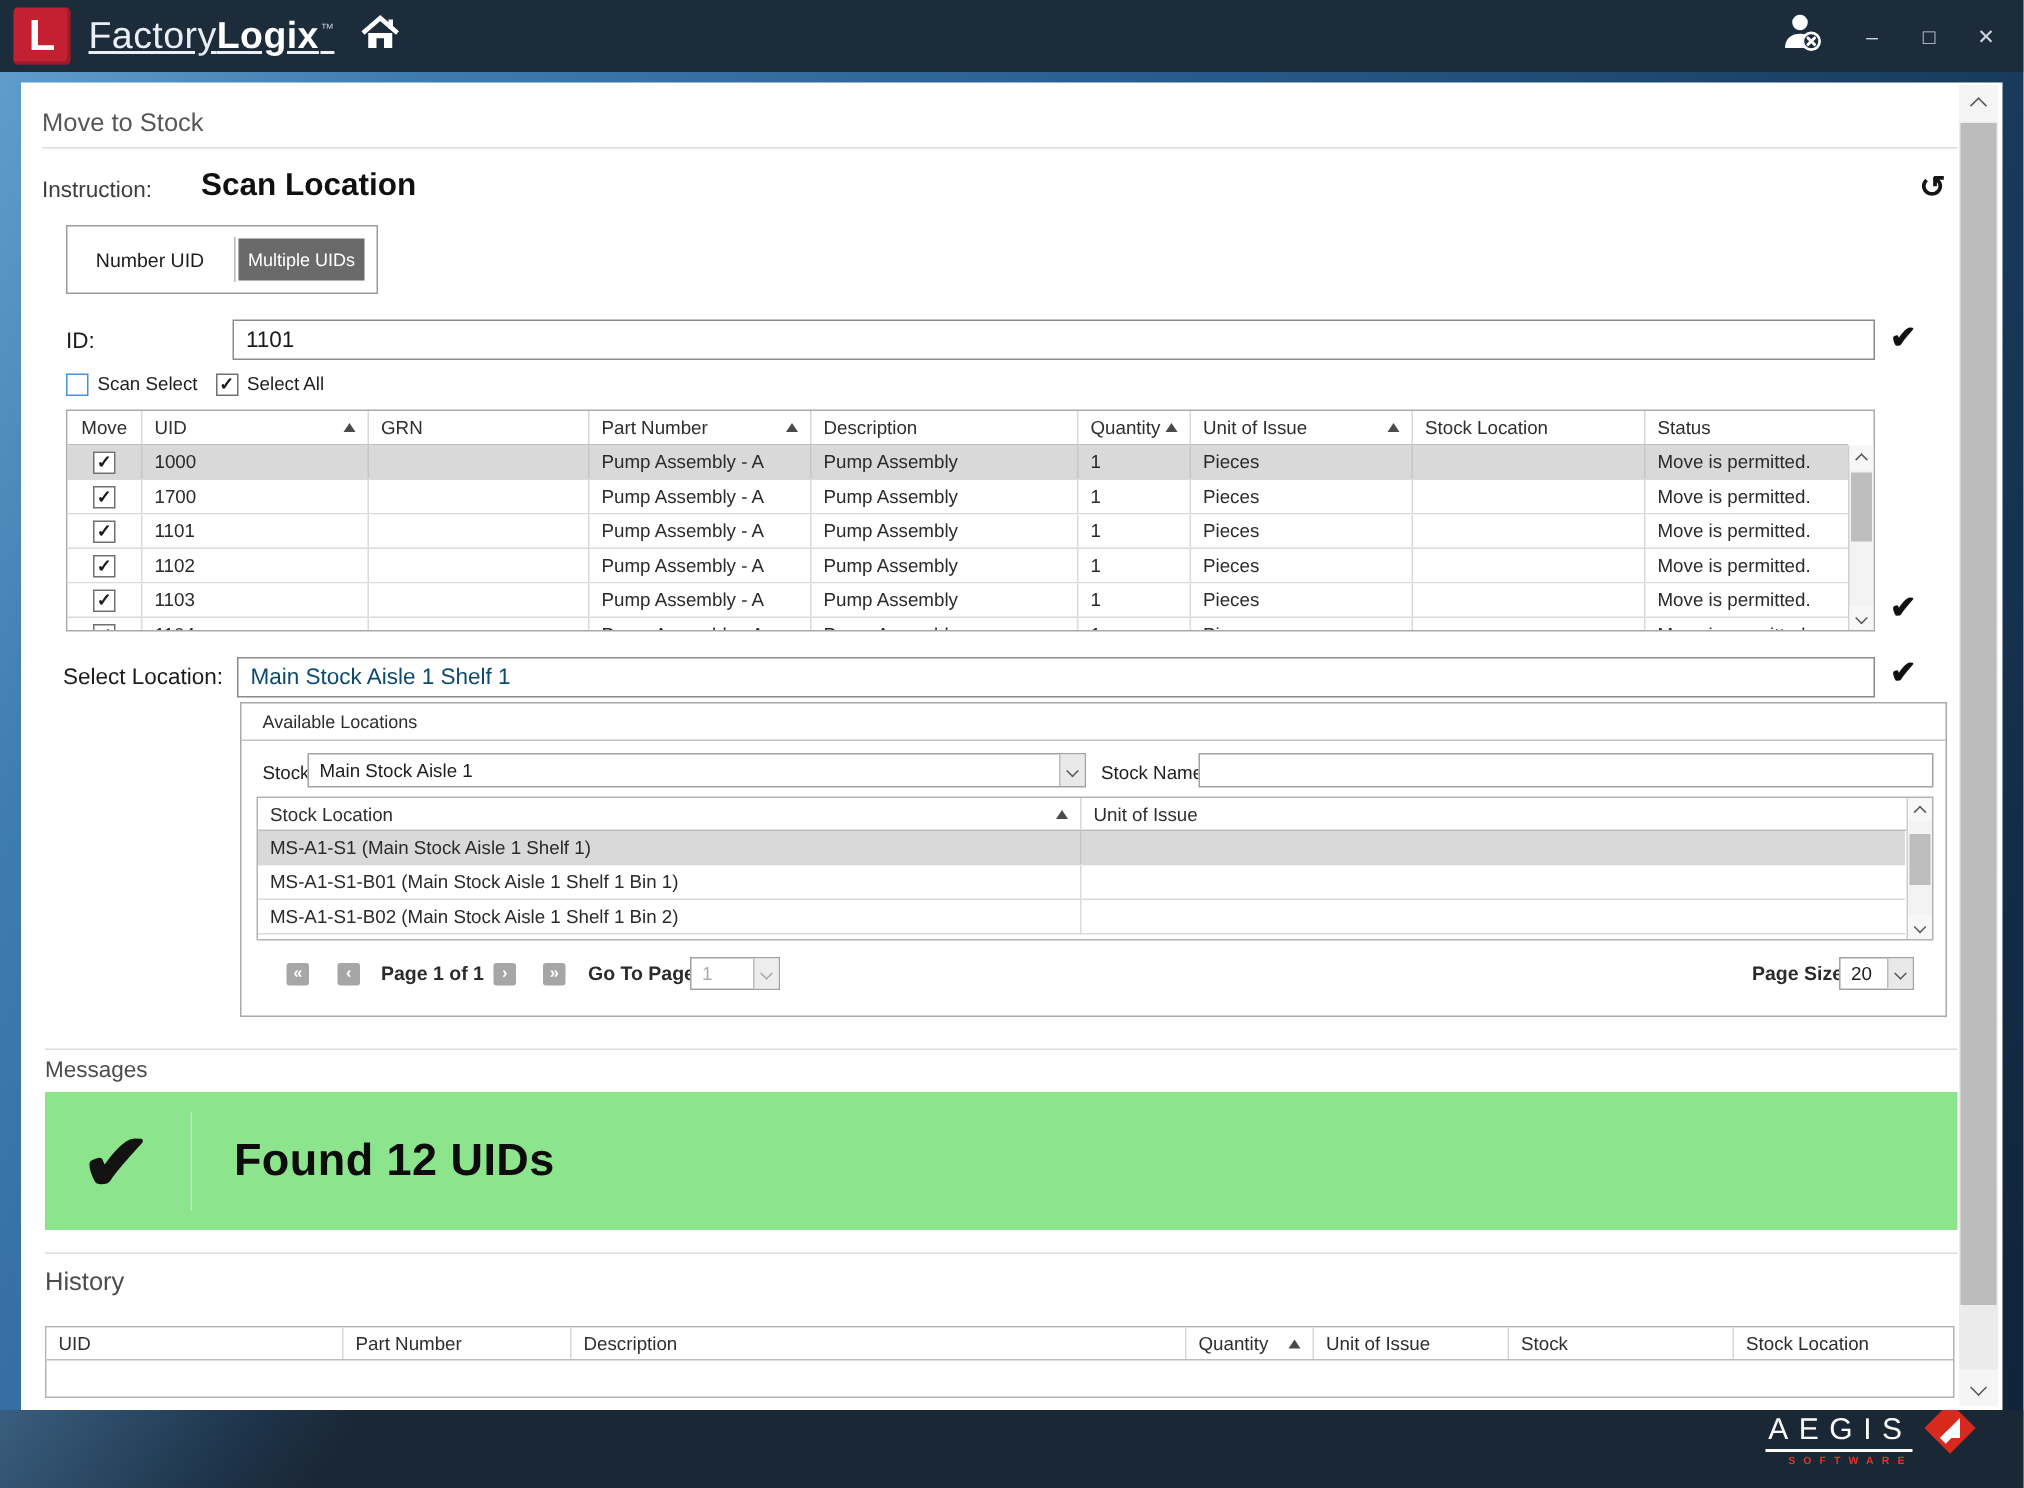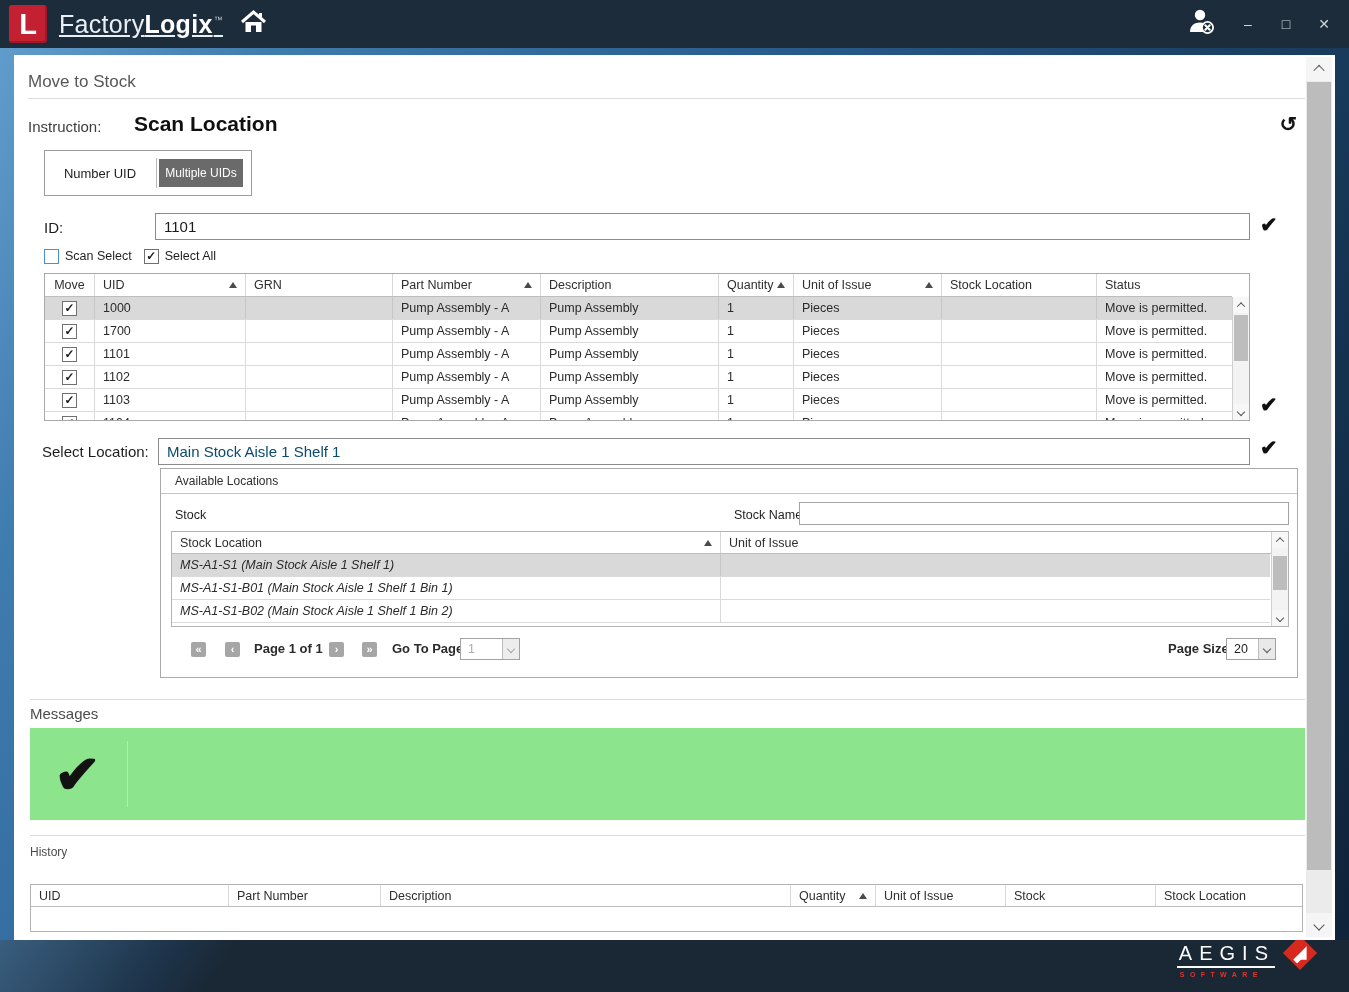--- a/index.html
+++ b/index.html
@@ -330,6 +330,12 @@
     <div class="avail-title">Available Locations</div>
 
     <div class="stock-label">Stock</div>
+    <div class="combo stock-combo">
+      <div class="cval">Main Stock Aisle 1</div>
+      <div class="cbtn">
+          <span class="chev down"></span>
+        </div>
+    </div>
     <div class="stockname-label">Stock Name</div>
     <input class="stockname-input" type="text" value="" style="">
 

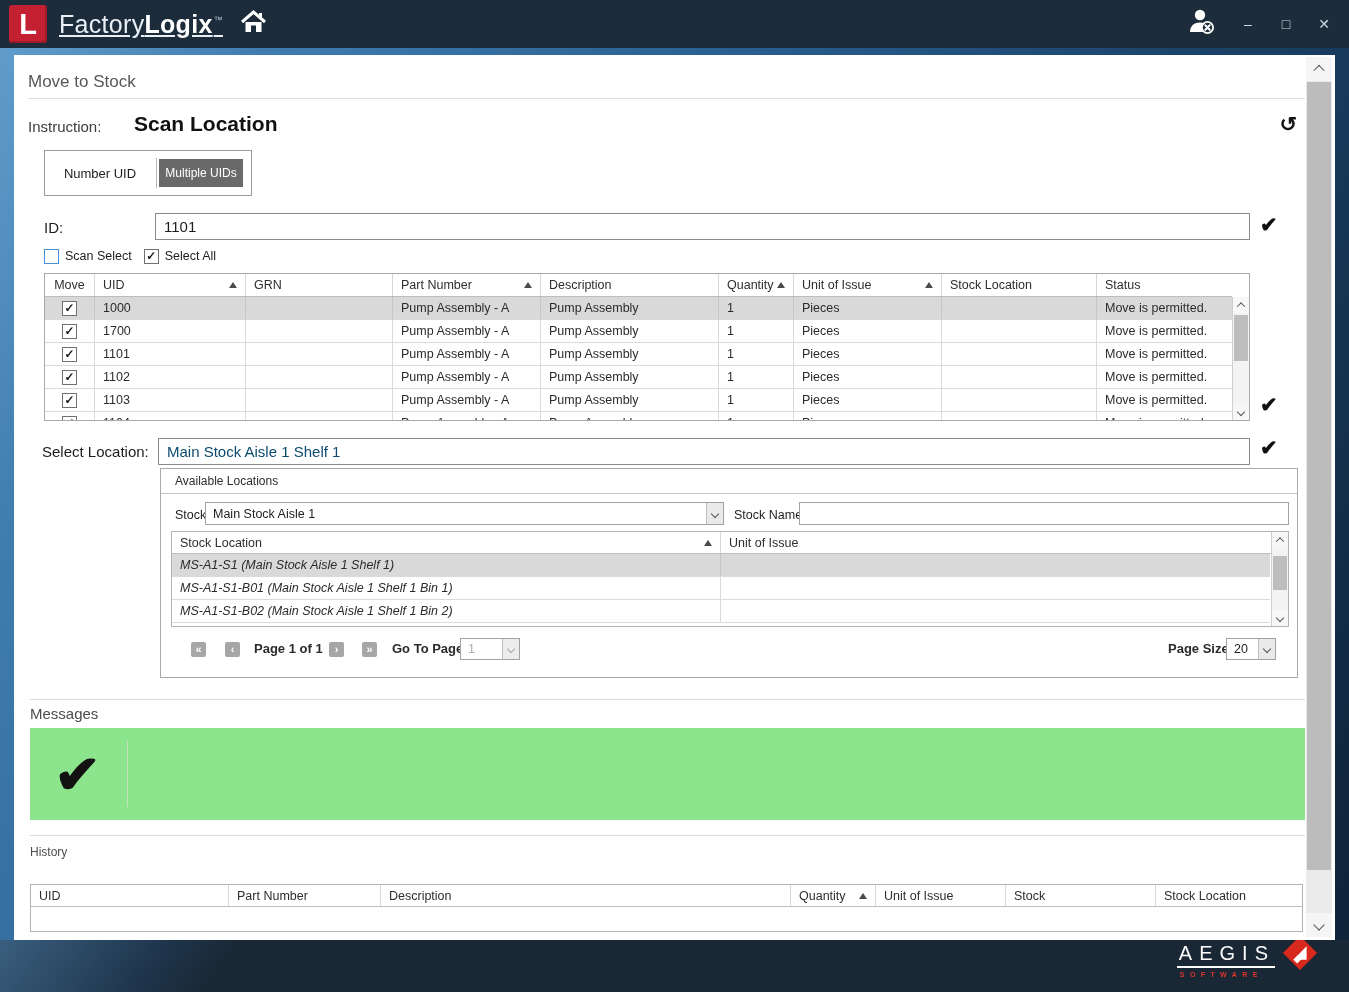--- a/index.html
+++ b/index.html
@@ -88,7 +88,7 @@
   .stockname-input { position:absolute; left:638px; top:33px; width:490px; height:23px; border:1px solid #a2a2a2; font-family:inherit; font-size:12.5px; padding:0 7px; outline:none; }
   .loc-grid { left:10px; top:62px; width:1118px; height:96px; border-color:#b3b3b3; }
   .loc-grid .ghead { height:22px; margin-right:17px; }
-  .loc-grid .grow { height:23px; margin-right:18px;font-style:italic; }
+  .loc-grid .grow { height:23px; margin-right:18px; }
   .c-lsloc { width:549px; }
   .c-lunit { flex:1; border-right:none; }
   .loc-vsb { top:0; bottom:0; }

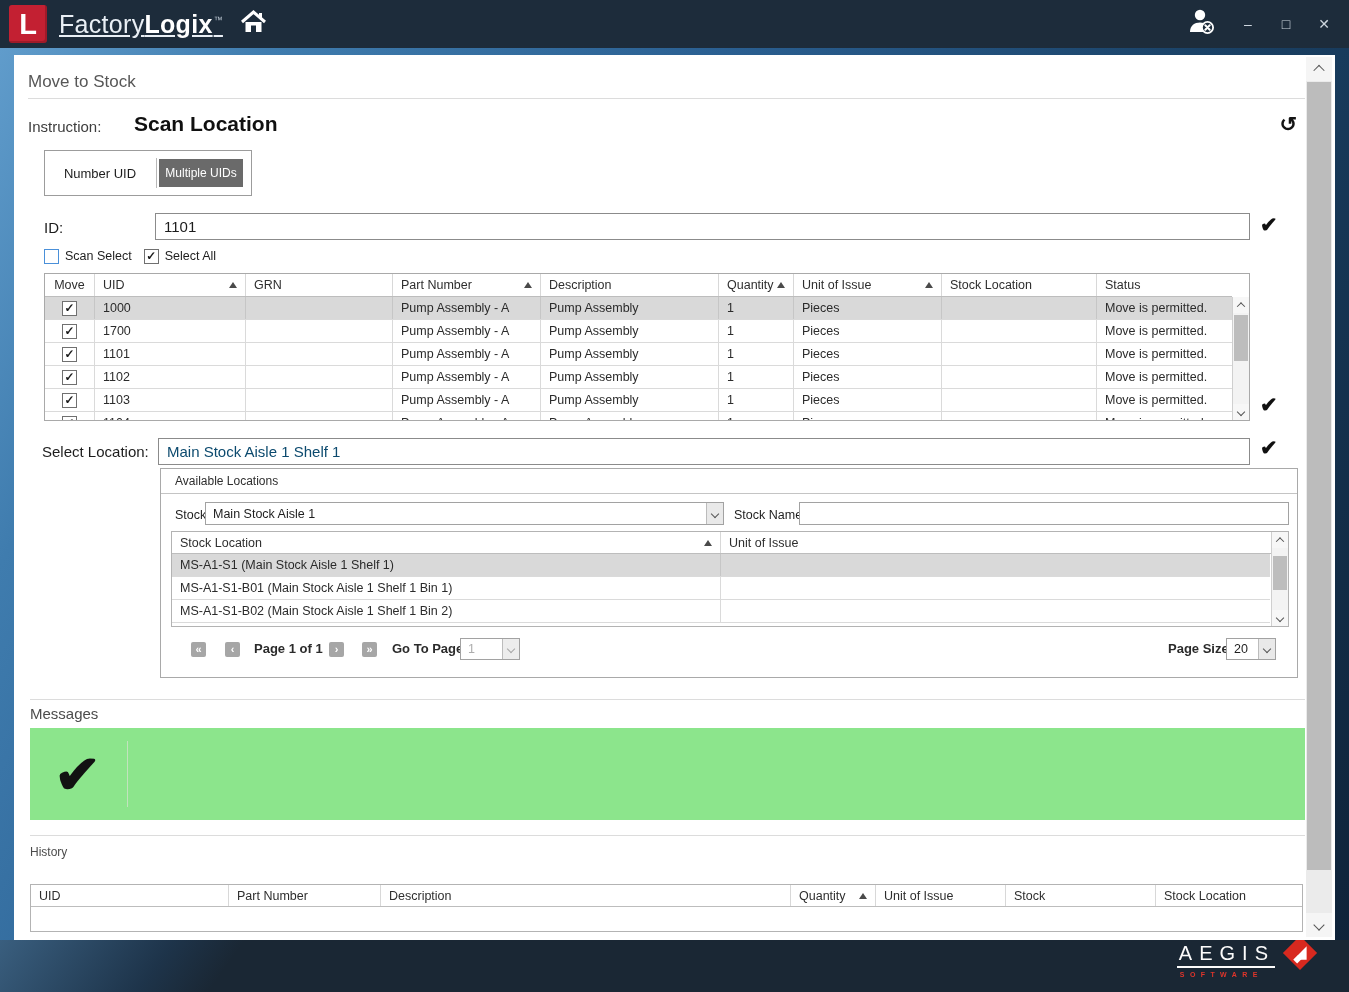--- a/index.html
+++ b/index.html
@@ -396,6 +396,7 @@
   <div class="banner">
     <div class="banner-check">✔</div>
     <div class="banner-vline"></div>
+    <div class="banner-text">Found 12 UIDs</div>
   </div>
 
   <div class="sep sep2"></div>

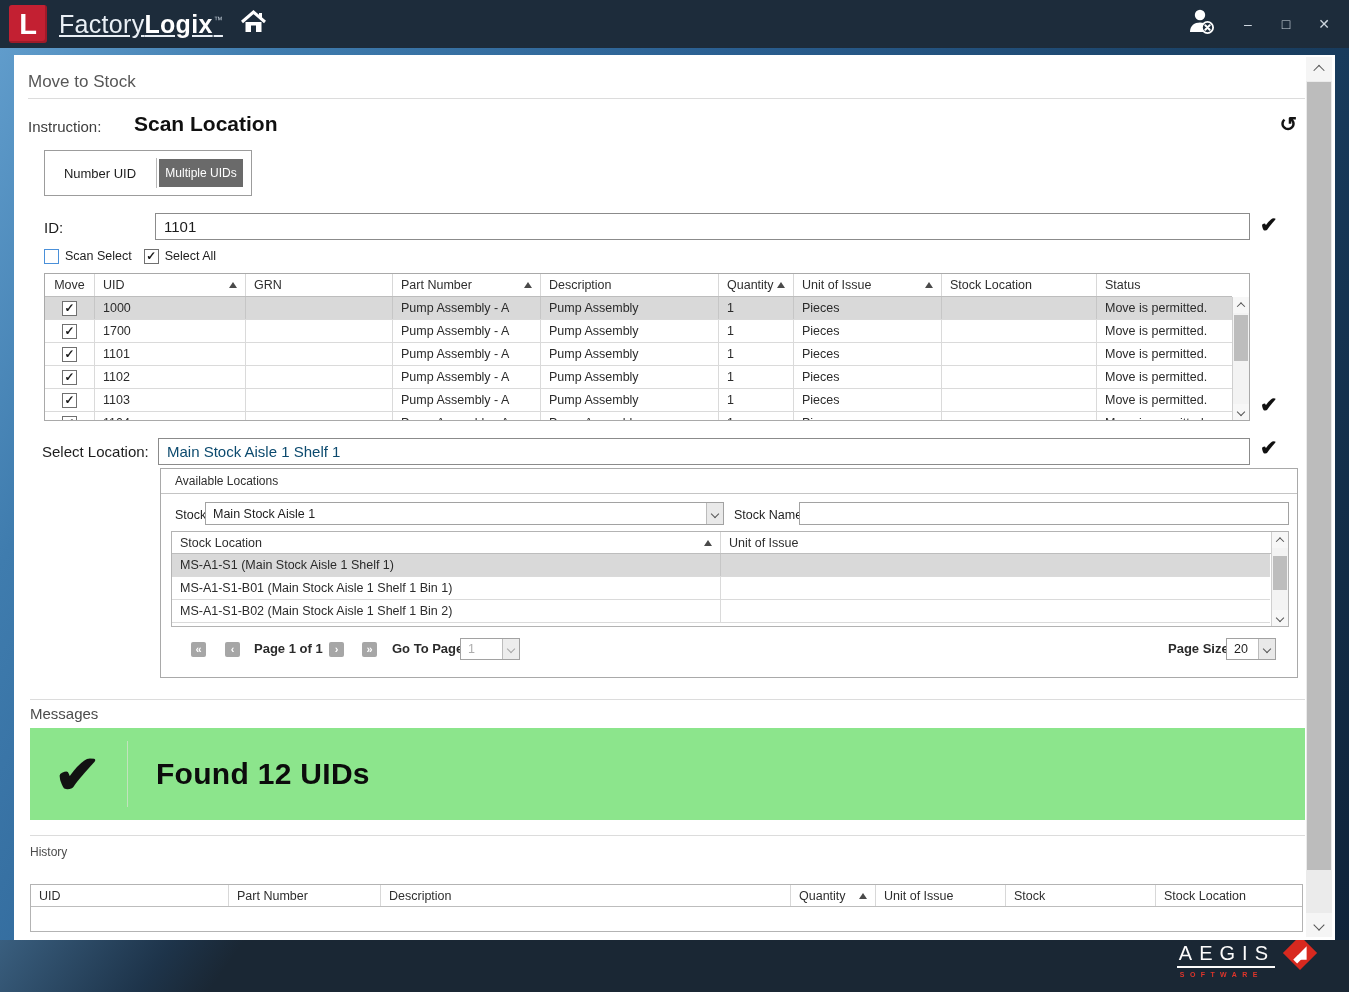--- a/index.html
+++ b/index.html
@@ -110,7 +110,7 @@
   .banner-vline { width:1px; height:66px; background:#c2e3bd; margin-left:26px; }
   .banner-text { font-size:30px; font-weight:bold; color:#0c0c0c; margin-left:28px; letter-spacing:.3px; }
   
-  .hist-title { position:absolute; left:16px; top:790px; font-size:12px; color:#4c4c4c; }
+  .hist-title { position:absolute; left:16px; top:790px; font-size:17px; color:#4c4c4c; }
   .hist-grid { left:16px; top:829px; width:1273px; height:48px; border-color:#b3b3b3; }
   .hist-grid .ghead { height:22px; }
   .hist-grid .hrow-empty { height:25px; }

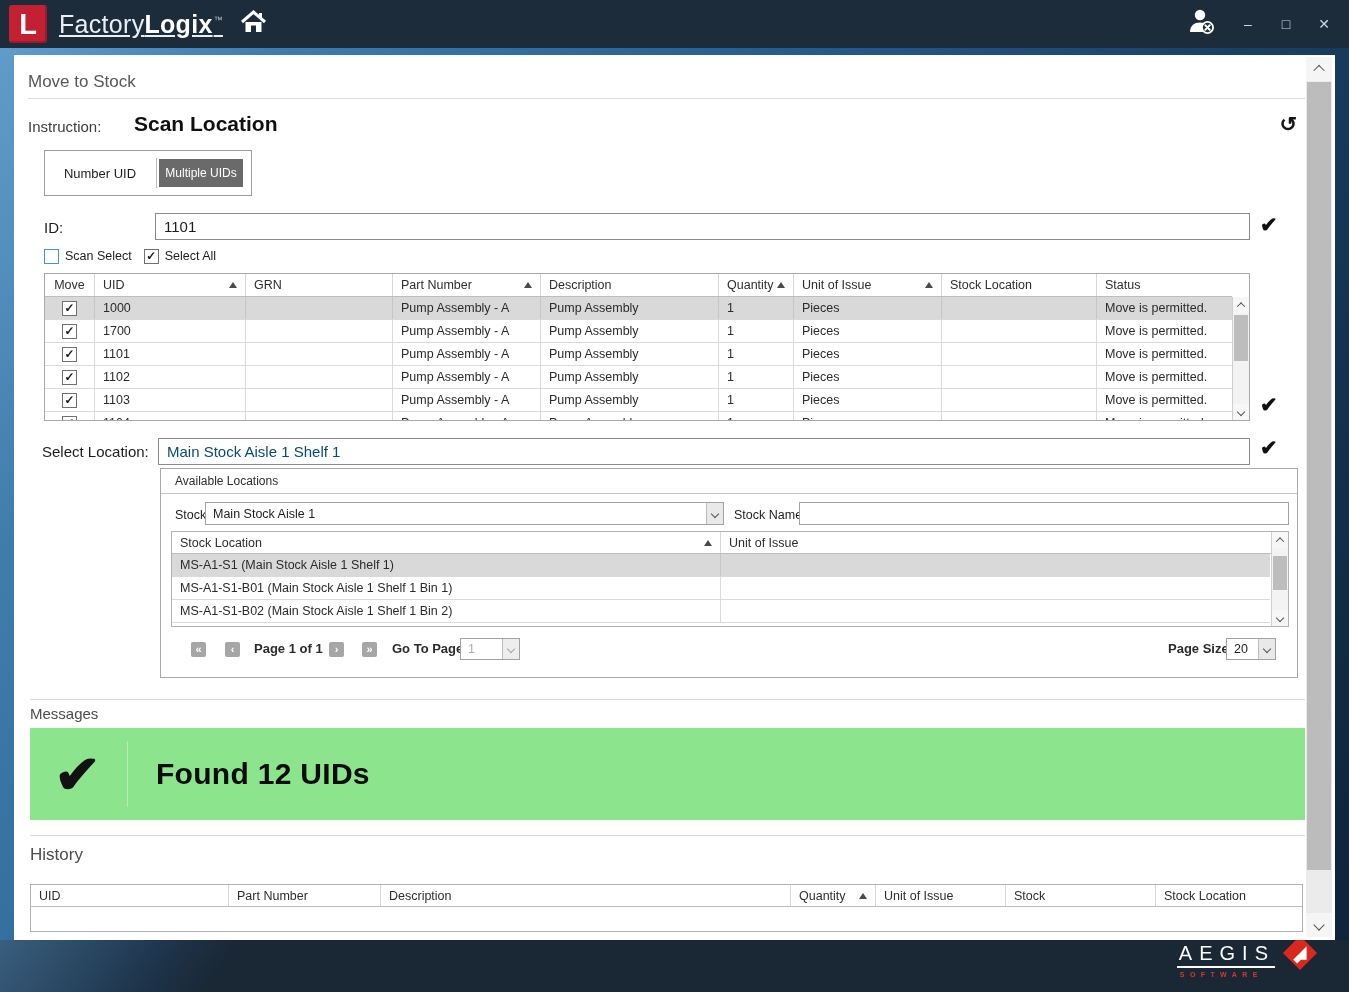--- a/index.html
+++ b/index.html
@@ -126,7 +126,7 @@
   .footer { position:absolute; left:0; right:0; bottom:0; height:52px; background:#1a2734; overflow:hidden; }
   .footer::before { content:""; position:absolute; left:-40px; bottom:-30px; width:340px; height:90px; background:linear-gradient(100deg,rgba(90,150,200,.55),rgba(40,90,140,.25) 55%,transparent 75%); transform:skewX(-28deg); }
   .aegis { position:absolute; right:30px; bottom:6px; display:flex; align-items:center; }
-  .aegis-textwrap { display:flex; flex-direction:column; align-items:flex-start; }
+  .aegis-textwrap { display:flex; flex-direction:column; align-items:flex-end; }
   .aegis-name { font-size:20px; letter-spacing:7px; color:#fbfbfb; border-bottom:2px solid #fbfbfb; padding-bottom:1px; padding-left:2px; }
   .aegis-sub { font-size:7px; font-weight:bold; letter-spacing:5.4px; color:#e0352b; margin-top:3px; padding-left:3px; }
   .aegis-diamond { margin-left:6px; margin-bottom:10px; }

